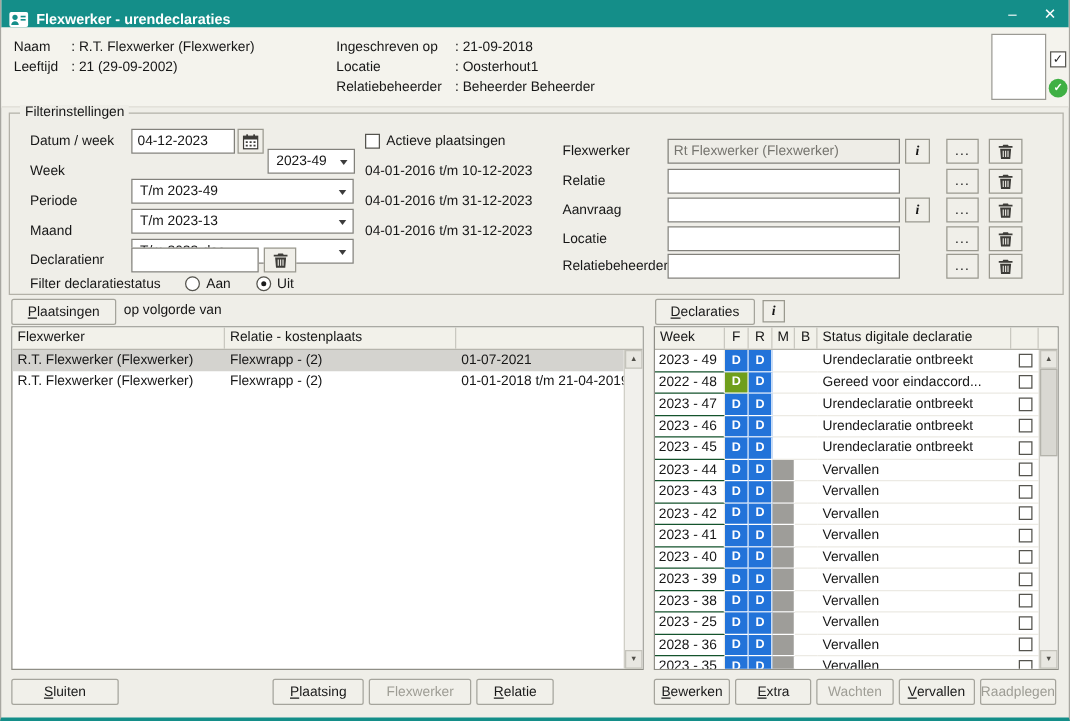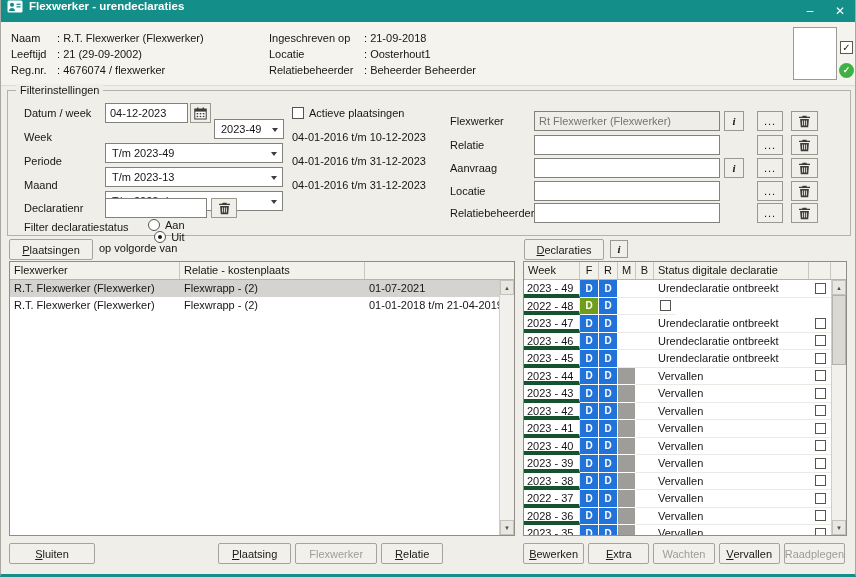--- a/index.html
+++ b/index.html
@@ -10,7 +10,7 @@
     border-left:1px solid #a8a7a1;border-right:1px solid #a8a7a1;border-bottom:3px solid var(--titlebar);overflow:hidden;}
 
   
-  .titlebar{position:absolute;top:0;left:0;right:0;height:22px;background:var(--titlebar);display:flex;align-items:flex-start;padding-left:6px;}
+  .titlebar{position:absolute;top:0;left:0;right:0;height:22px;background:var(--titlebar);display:flex;align-items:flex-end;padding-left:6px;}
   .tb-icon{width:16px;height:13px;margin-right:6px;display:flex;}
   .tb-title{color:#fff;font-weight:bold;font-size:11.5px;flex:1;}
   .tb-btn{width:30px;height:22px;color:#fff;display:flex;align-items:center;justify-content:center;font-size:12px;cursor:default;}

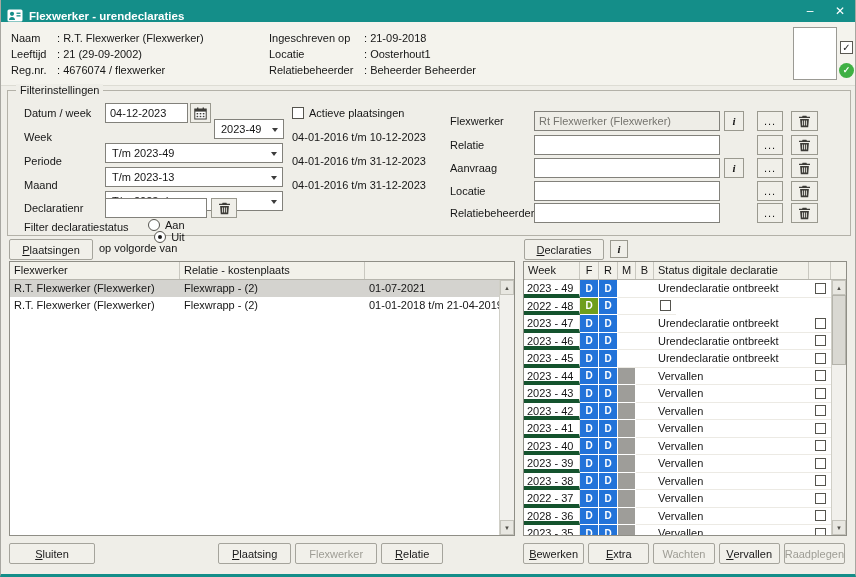--- a/index.html
+++ b/index.html
@@ -131,10 +131,6 @@
           <span class="hlab">Leeftijd</span>
           <span class="hval">21 (29-09-2002)</span>
         </div>
-        <div class="hrow">
-          <span class="hlab">Reg.nr.</span>
-          <span class="hval">4676074 / flexwerker</span>
-        </div>
       </div>
     <div class="hcol hcol-2">
         <div class="hrow">

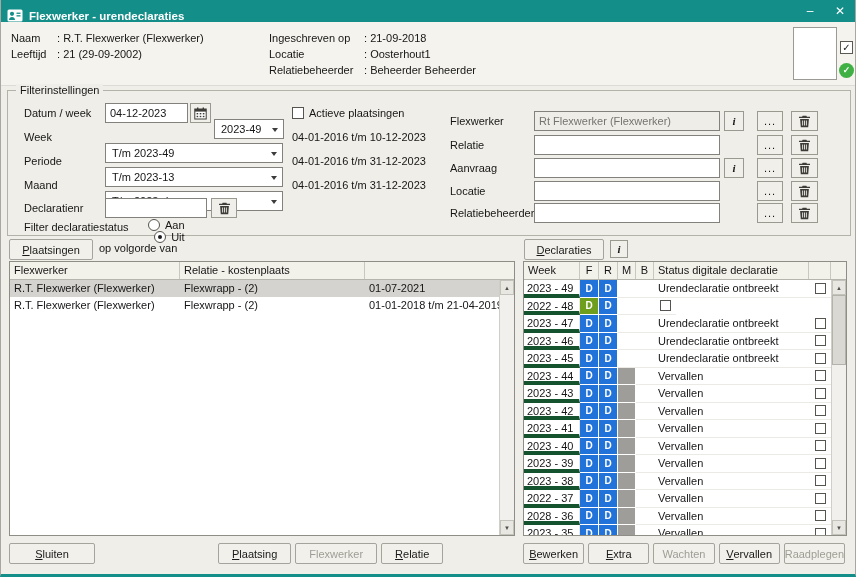--- a/index.html
+++ b/index.html
@@ -44,7 +44,7 @@
   .dots-btn{width:26px;letter-spacing:1px;}
   .trash-btn{width:26px;}
   .cbx{position:absolute;width:12px;height:12px;background:#fff;border:1px solid #55544e;font-size:10px;line-height:10px;text-align:center;}
-  .radios{position:absolute;display:flex;align-items:flex-end;height:16px;flex-direction:column;}
+  .radios{position:absolute;display:flex;align-items:center;height:16px;}
   .radio-wrap{display:inline-flex;align-items:center;gap:5px;margin-right:20px;}
   .radio{width:12px;height:12px;border-radius:50%;border:1px solid #55544e;background:#fff;position:relative;display:inline-block;}
   .radio.checked::after{content:"";position:absolute;left:3px;top:3px;width:4px;height:4px;border-radius:50%;background:#1b1b1b;}

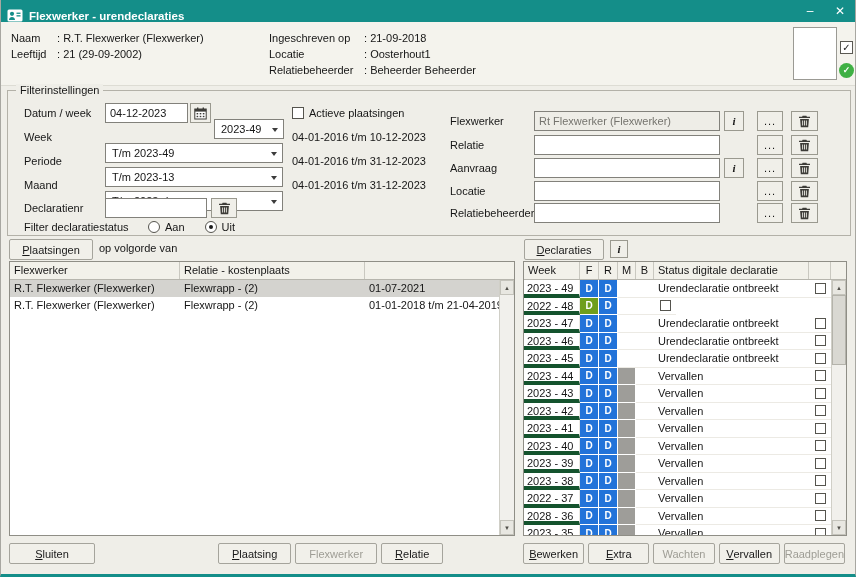--- a/index.html
+++ b/index.html
@@ -77,7 +77,7 @@
   .dbody{position:absolute;top:18px;left:0;right:15px;bottom:0;overflow:hidden;}
   .drow{display:flex;height:17.5px;background:#fff;}
   .dc{overflow:hidden;white-space:nowrap;}
-  .dc-week{width:56px;padding:0 3px;line-height:17px;border-right:1px solid #eceae4;border-bottom:4px solid #14532d;}
+  .dc-week{width:56px;padding:0 3px;line-height:17px;border-right:1px solid #eceae4;border-bottom:1px solid #14532d;}
   .dc-flag{width:19px;display:flex;align-items:center;justify-content:center;font-weight:bold;font-size:10px;color:#fff;border-bottom:1px solid #eceae4;}
   .dc-flag.blue{background:var(--blue-cell);border-right:1px solid #fff;border-bottom:1px solid #fff;}
   .dc-flag.green{background:var(--green-cell);border-right:1px solid #fff;border-bottom:1px solid #fff;}

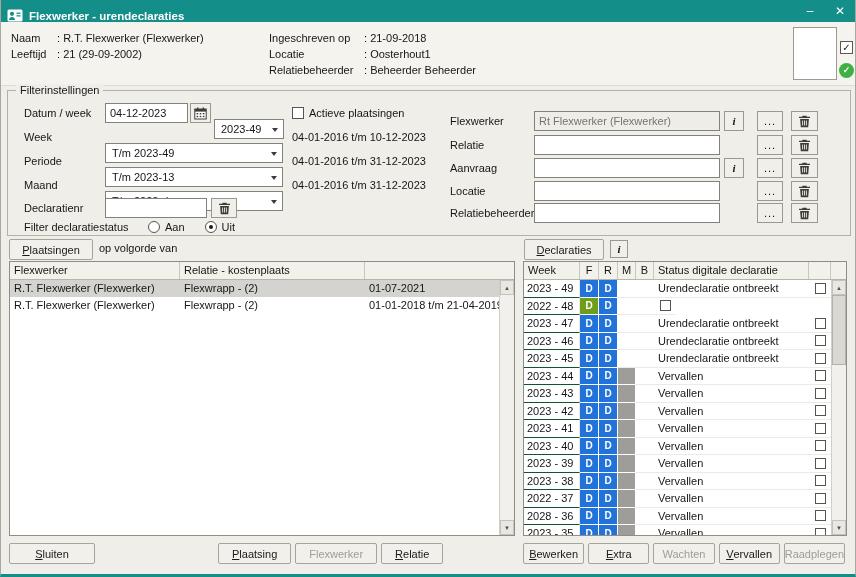--- a/index.html
+++ b/index.html
@@ -341,6 +341,7 @@
           <div class="dc dc-flag blue">D</div>
           <div class="dc dc-m"></div>
           <div class="dc dc-b"></div>
+          <div class="dc dc-status">Gereed voor eindaccord...</div>
           <div class="dc dc-chk">
             <span class="cb2"></span>
           </div>

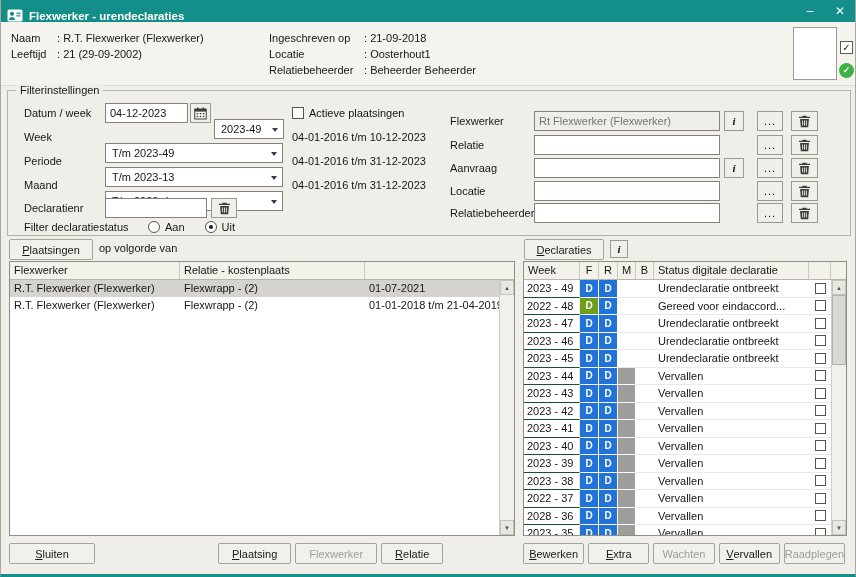--- a/index.html
+++ b/index.html
@@ -457,7 +457,7 @@
           </div>
         </div>
         <div class="drow">
-          <div class="dc dc-week">2022 - 37</div>
+          <div class="dc dc-week">2023 - 25</div>
           <div class="dc dc-flag blue">D</div>
           <div class="dc dc-flag blue">D</div>
           <div class="dc dc-m filled"></div>

